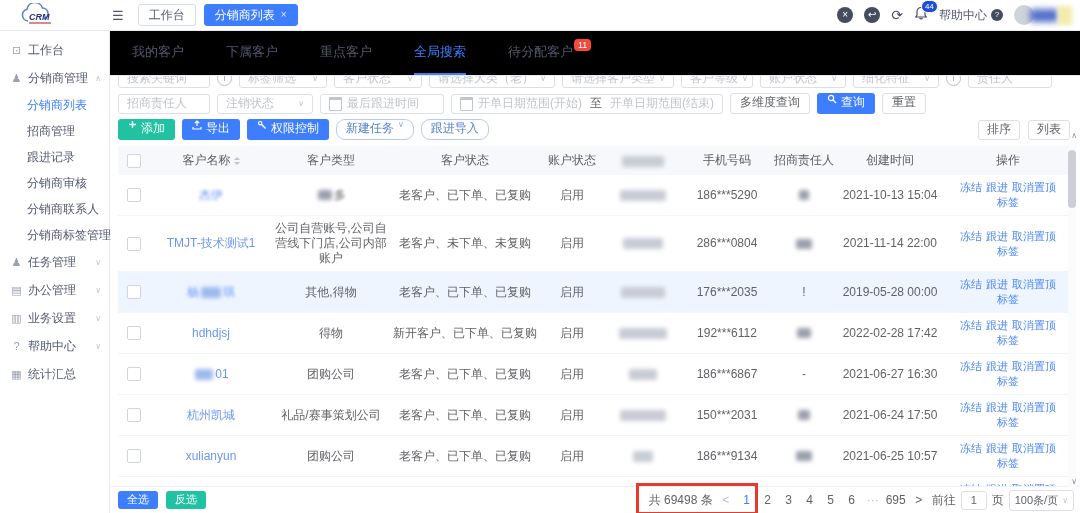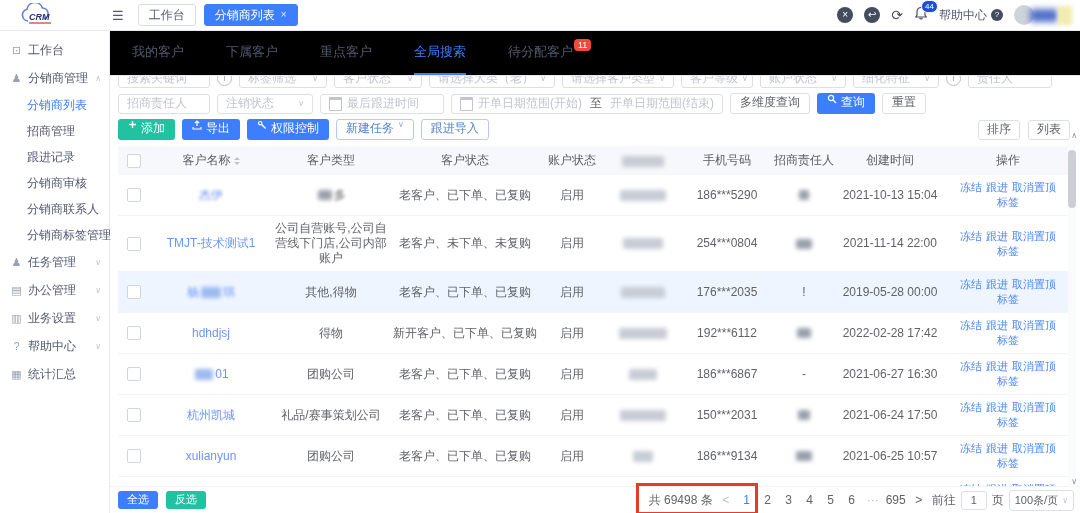--- a/index.html
+++ b/index.html
@@ -53,7 +53,7 @@
   .btn{height:21px;border-radius:3px;font-size:12px;padding:0 9px;display:inline-flex;gap:4px;border:1px solid transparent;background:#fff;cursor:pointer;box-sizing:border-box;white-space:nowrap;}
   .btn.green{background:#21c2a2;color:#fff;}
   .btn.blue{background:#3d7eff;color:#fff;}
-  .btn.oblue{border-color:#b5cbf5;color:#5580c9;}
+  .btn.oblue{border-color:#b5cbf5;color:#5580c9;border-radius:9px;}
   .btn.plain{border-color:#dcdfe6;color:#606266;}
   .btn .bi{display:inline-flex;}
   #sortlist{margin-left:auto;display:flex;gap:8px;}

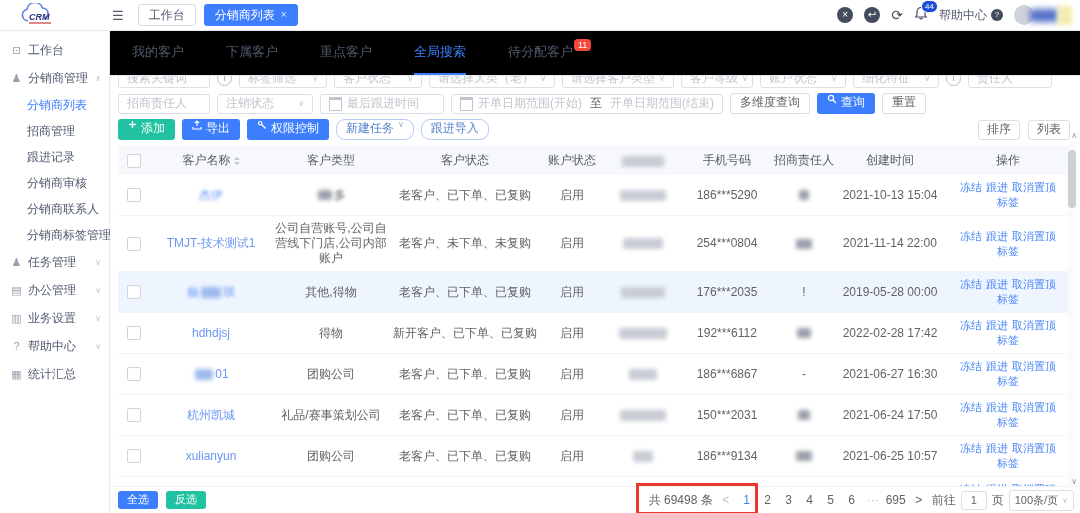--- a/index.html
+++ b/index.html
@@ -372,7 +372,7 @@
               <td>老客户、未下单、未复购</td>
               <td>启用</td>
               <td><span class="blur-block" style="width: 40px;"></span></td>
-              <td>254***0804</td>
+              <td>286***0804</td>
               <td><span class="blur-block dark" style="width: 16px;"></span></td>
               <td>2021-11-14 22:00</td>
               <td><span class="op">冻结</span><span class="op">跟进</span><span class="op">取消置顶</span><span class="op">标签</span></td>

